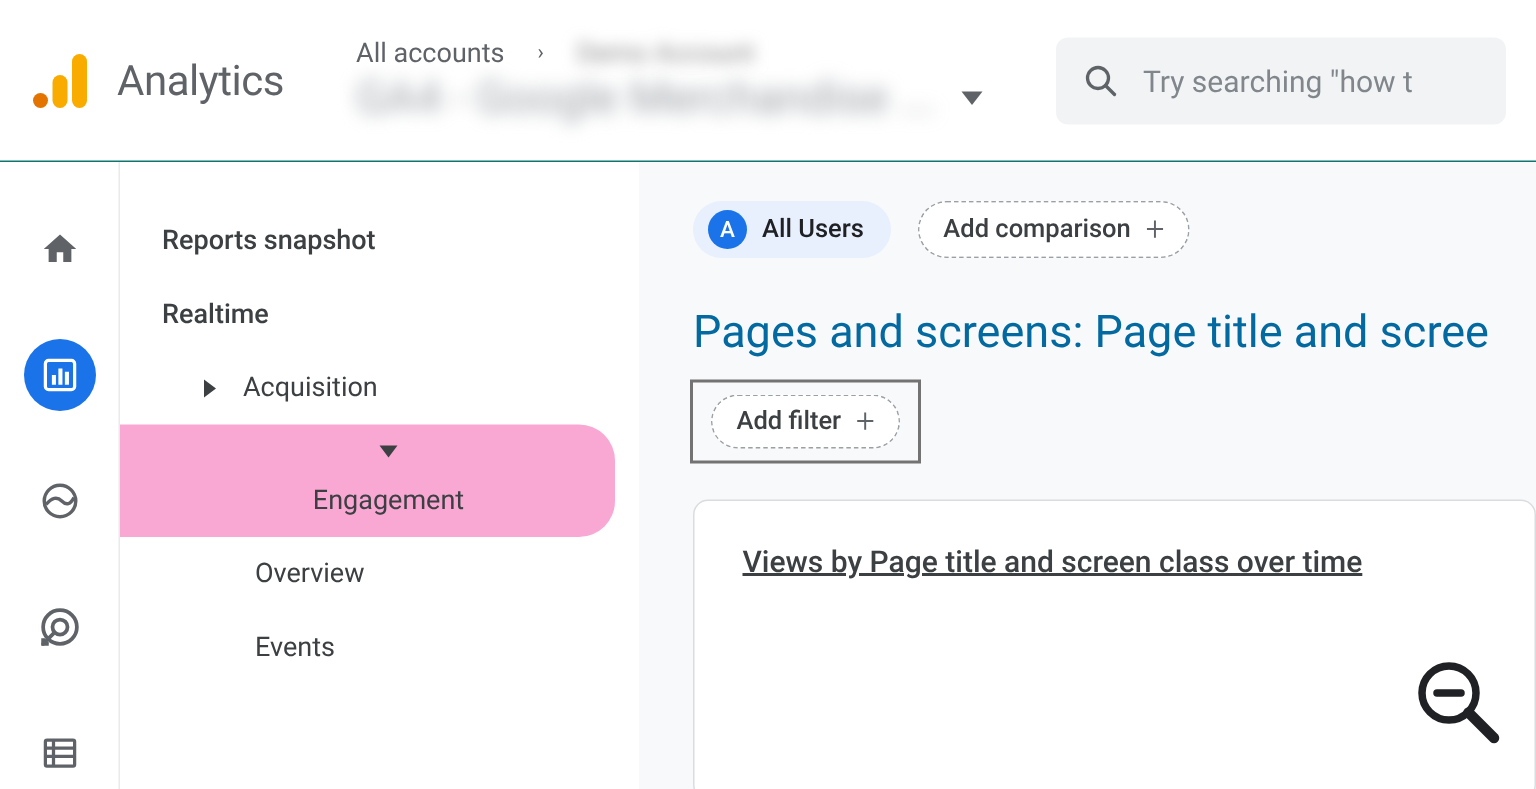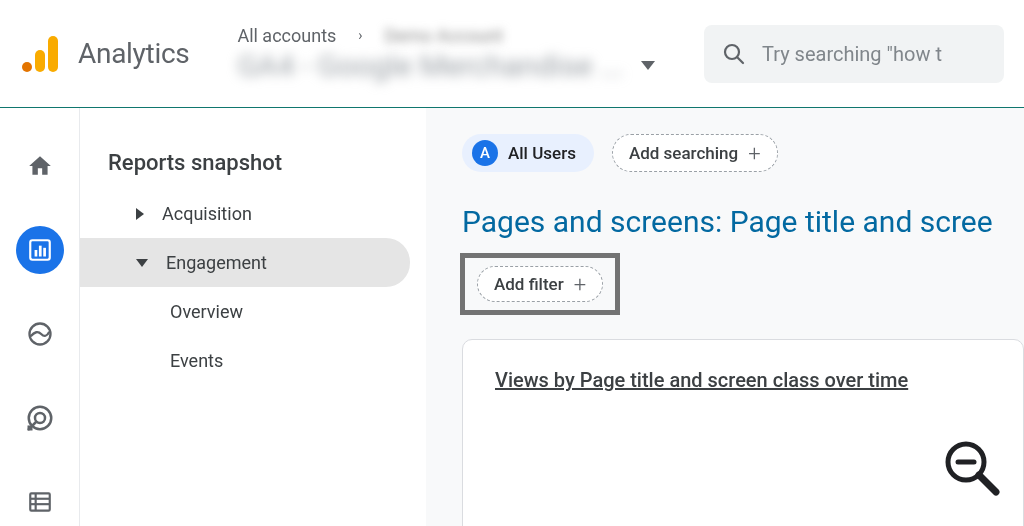--- a/index.html
+++ b/index.html
@@ -118,7 +118,7 @@
     }
     .nav-item {
       padding: 14px 28px;
-      font-size: 22px;
+      font-size: 18px;
       color: #3c4043;
       font-weight: 500;
       cursor: pointer;

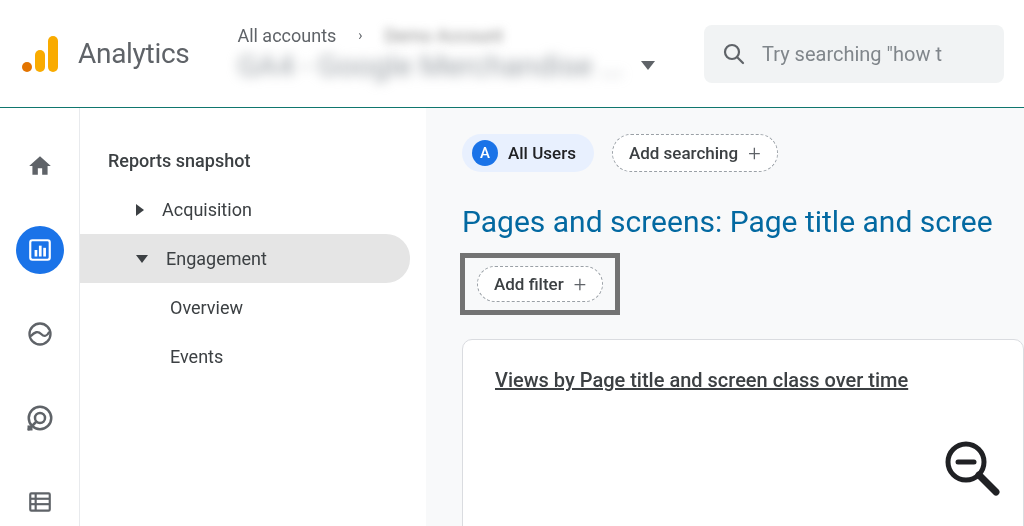--- a/index.html
+++ b/index.html
@@ -349,7 +349,7 @@
         <span>All Users</span>
       </div>
       <div class="chip dashed">
-        <span>Add searching</span>
+        <span>Add comparison</span>
         <span class="plus">+</span>
       </div>
     </div>

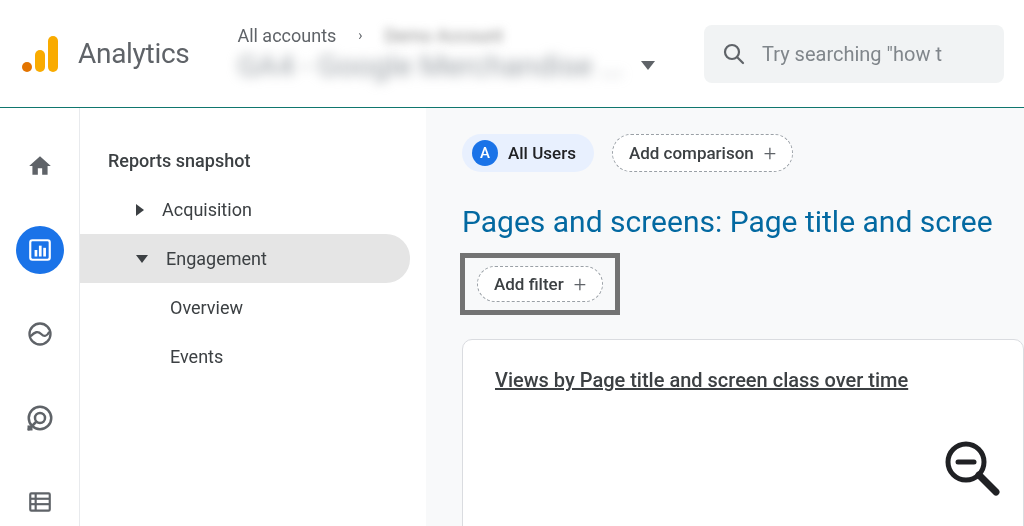--- a/index.html
+++ b/index.html
@@ -330,6 +330,7 @@
 
   <div class="sidebar">
     <div class="nav-item">Reports snapshot</div>
+    <div class="nav-item">Realtime</div>
     <div class="nav-item sub">
       <span class="tri-right"></span>
       <span>Acquisition</span>

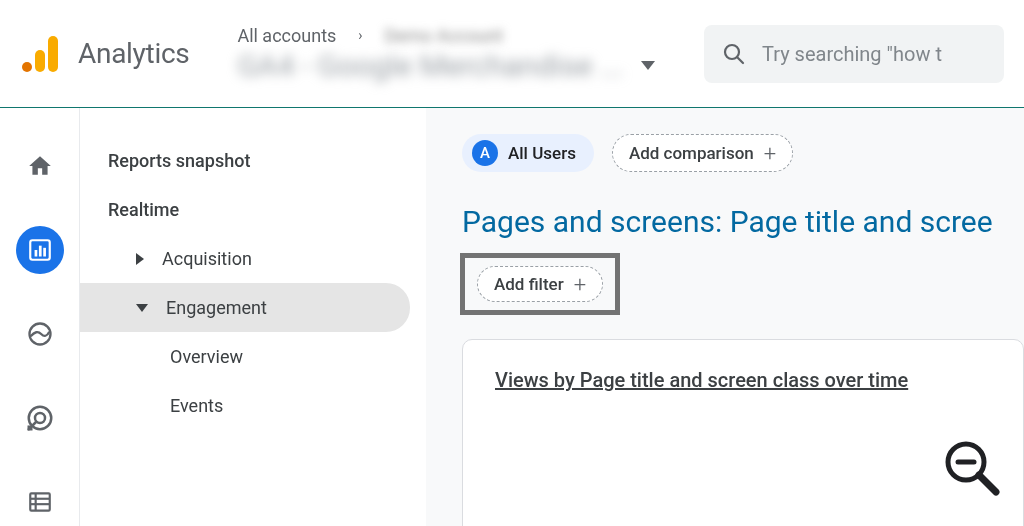--- a/index.html
+++ b/index.html
@@ -228,7 +228,7 @@
     }
     .filter-highlight {
       display: inline-block;
-      border: 5px solid #737373;
+      border: 2px solid #737373;
       padding: 8px 12px;
       margin-top: 14px;
       margin-left: -2px;

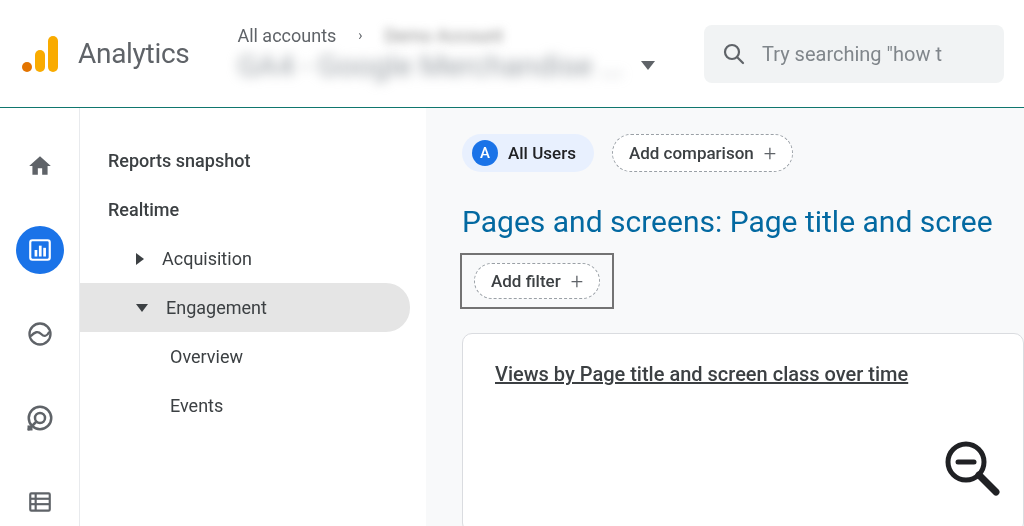--- a/index.html
+++ b/index.html
@@ -142,9 +142,10 @@
       color: #3c4043;
     }
     .nav-item.sub.selected {
-      background: #e5e5e5;
+      background: #f9a8d4;
       border-radius: 0 24px 24px 0;
       margin-right: 16px;
+      flex-direction: column;
     }
     .nav-item.subsub {
       padding-left: 90px;

